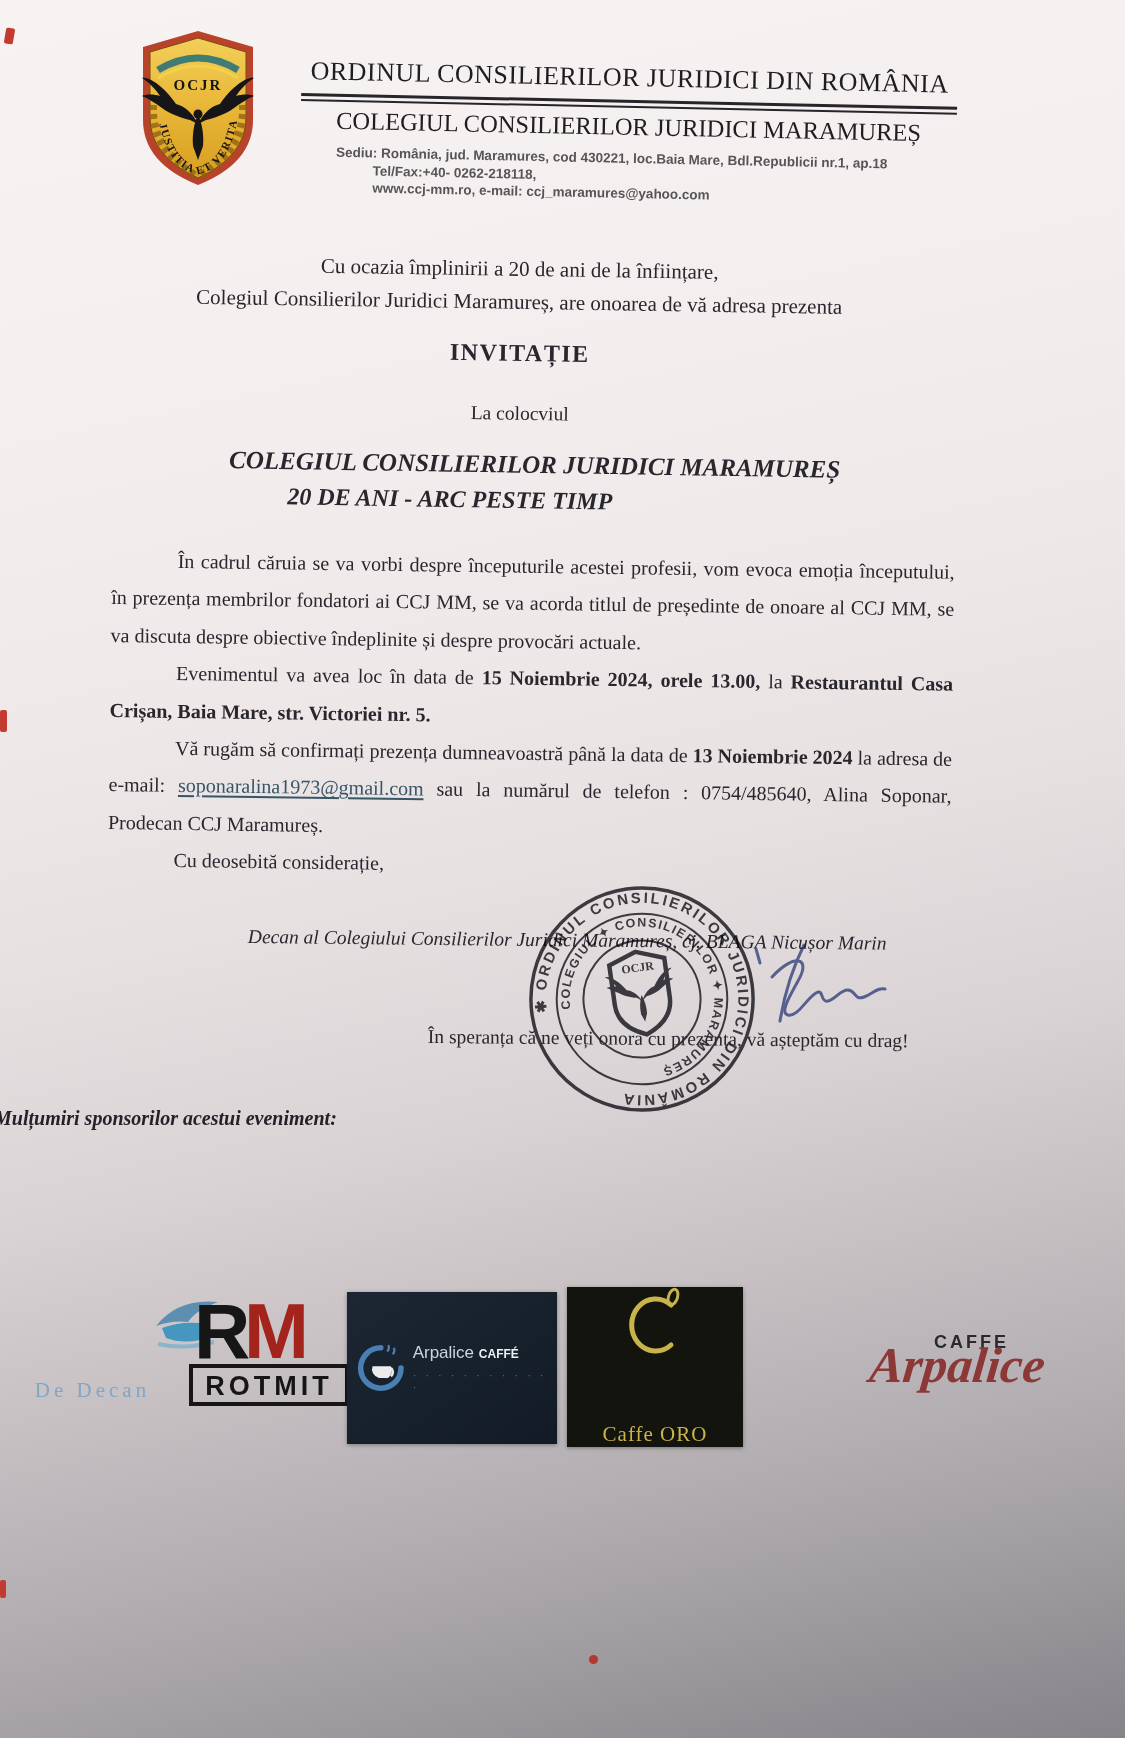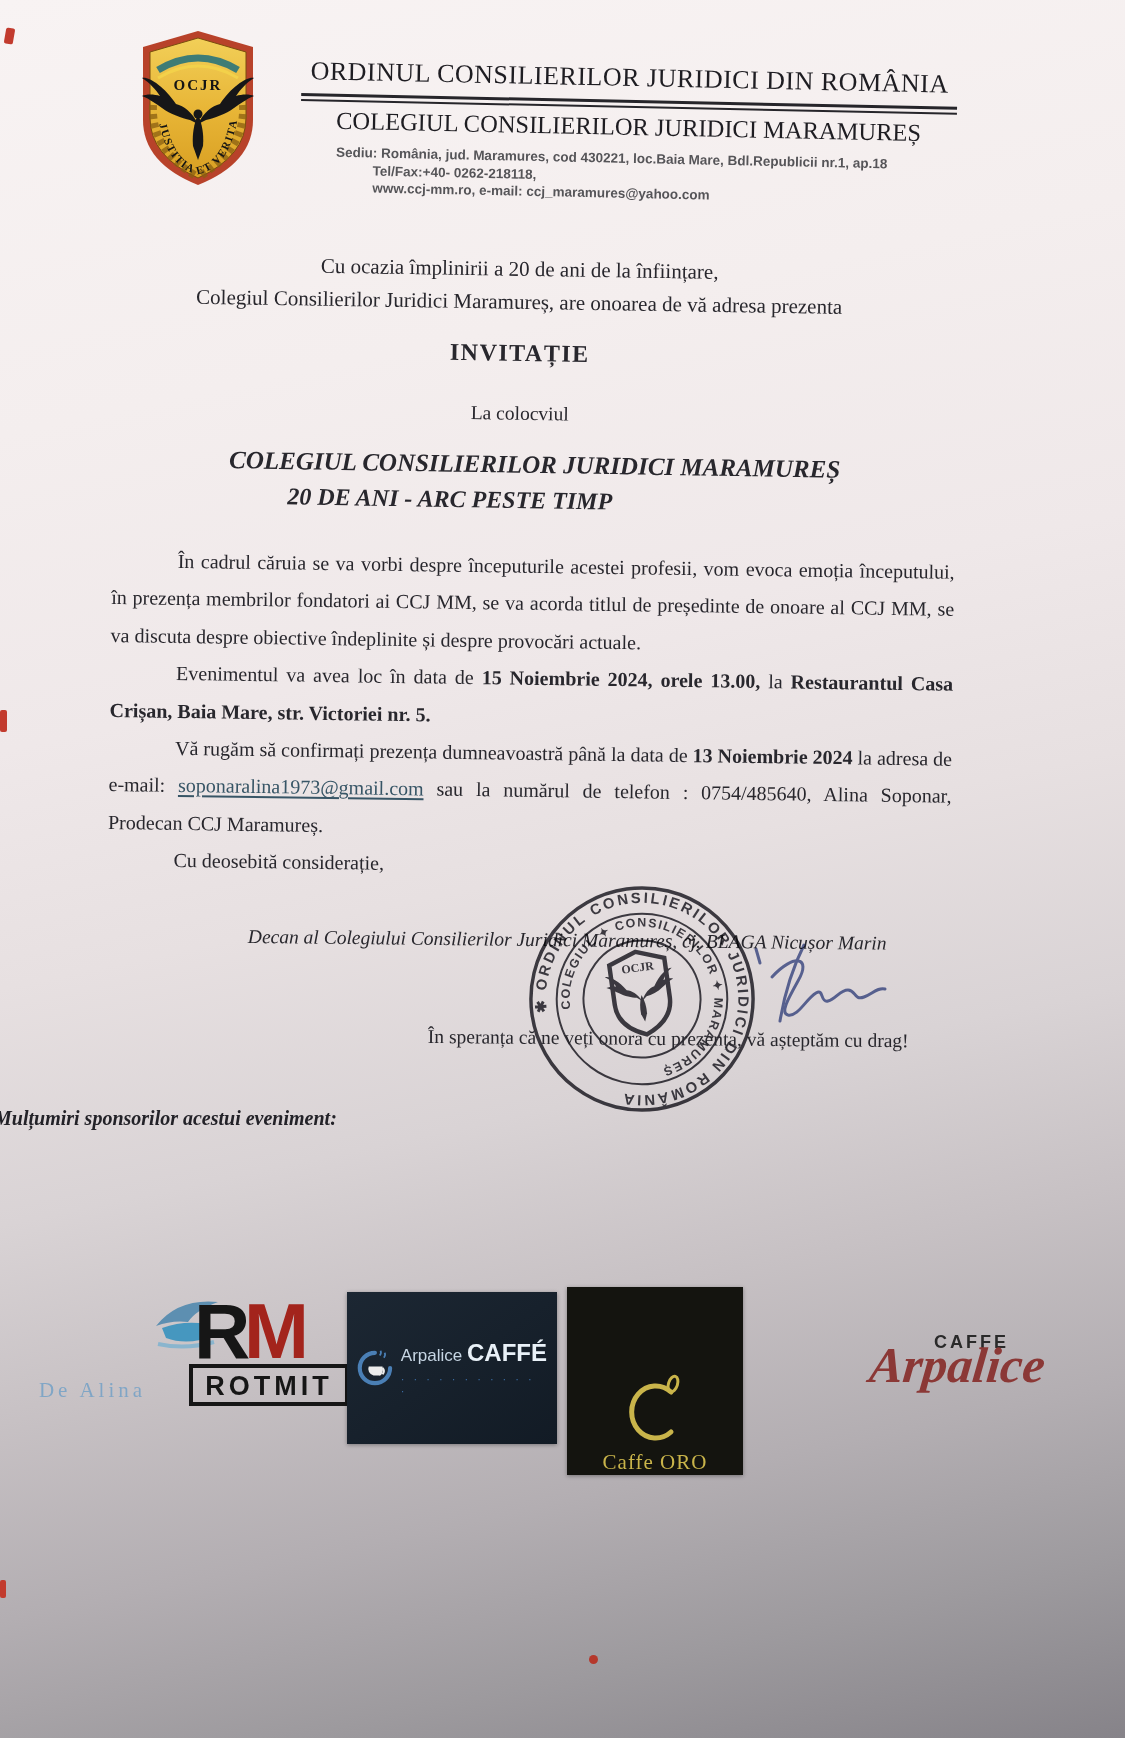--- a/index.html
+++ b/index.html
@@ -56,7 +56,7 @@
                  background:linear-gradient(145deg,#1c2733,#121b25); display:flex; align-items:center; padding:0 10px; box-sizing:border-box;}
   .espresso-text{margin-left:8px;}
   .espresso-name{font-family:"Liberation Sans",sans-serif; font-size:17px; color:#c7d6e4; white-space:nowrap;}
-  .espresso-name b{font-size:24px; color:#e9f1f8; font-weight:bold;}
+  .espresso-name b{font-size:12px; color:#e9f1f8; font-weight:bold;}
   .espresso-tagline{margin-top:6px; font-family:"Liberation Sans",sans-serif; font-size:11px; letter-spacing:3px; color:#3c6fa8;}
   .oro-card{left:567px; top:1287px; width:176px; height:188px; background:#14140f;
             display:flex; flex-direction:column; align-items:center; justify-content:flex-end;}

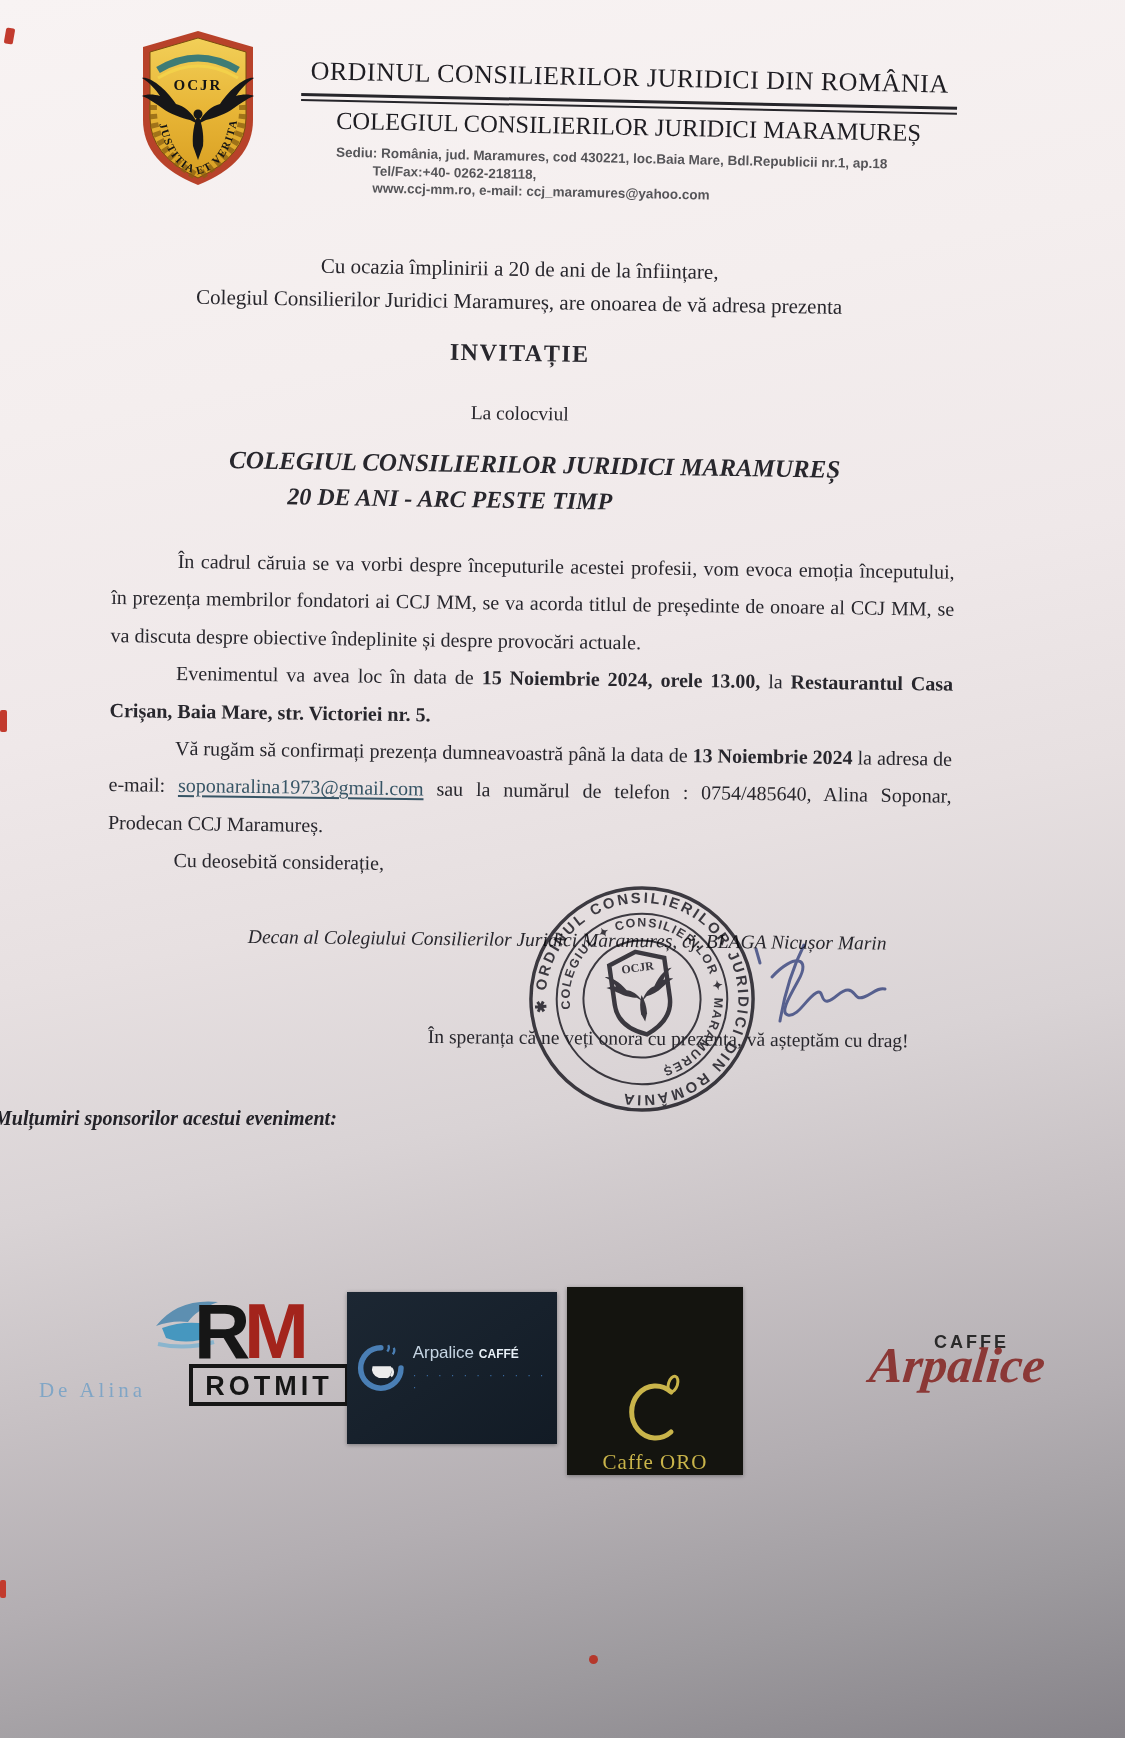--- a/index.html
+++ b/index.html
@@ -176,7 +176,7 @@
     <path d="M14,36 Q36,28 58,32 L52,48 Q34,52 18,46 Z" fill="#2f8fbe"></path>
     <path d="M10,52 Q38,58 66,50" stroke="#7fb3d0" stroke-width="4" fill="none"></path>
   </svg>
-  <div class="abs dedunca-name">De Alina</div>
+  <div class="abs dedunca-name">De Decan</div>
 
   <svg class="abs" style="left:188px;top:1286px;" width="165" height="125" viewBox="0 0 165 125">
     <text x="6" y="72" font-family="Liberation Sans, sans-serif" font-size="78" font-weight="bold" fill="#161616">R</text>

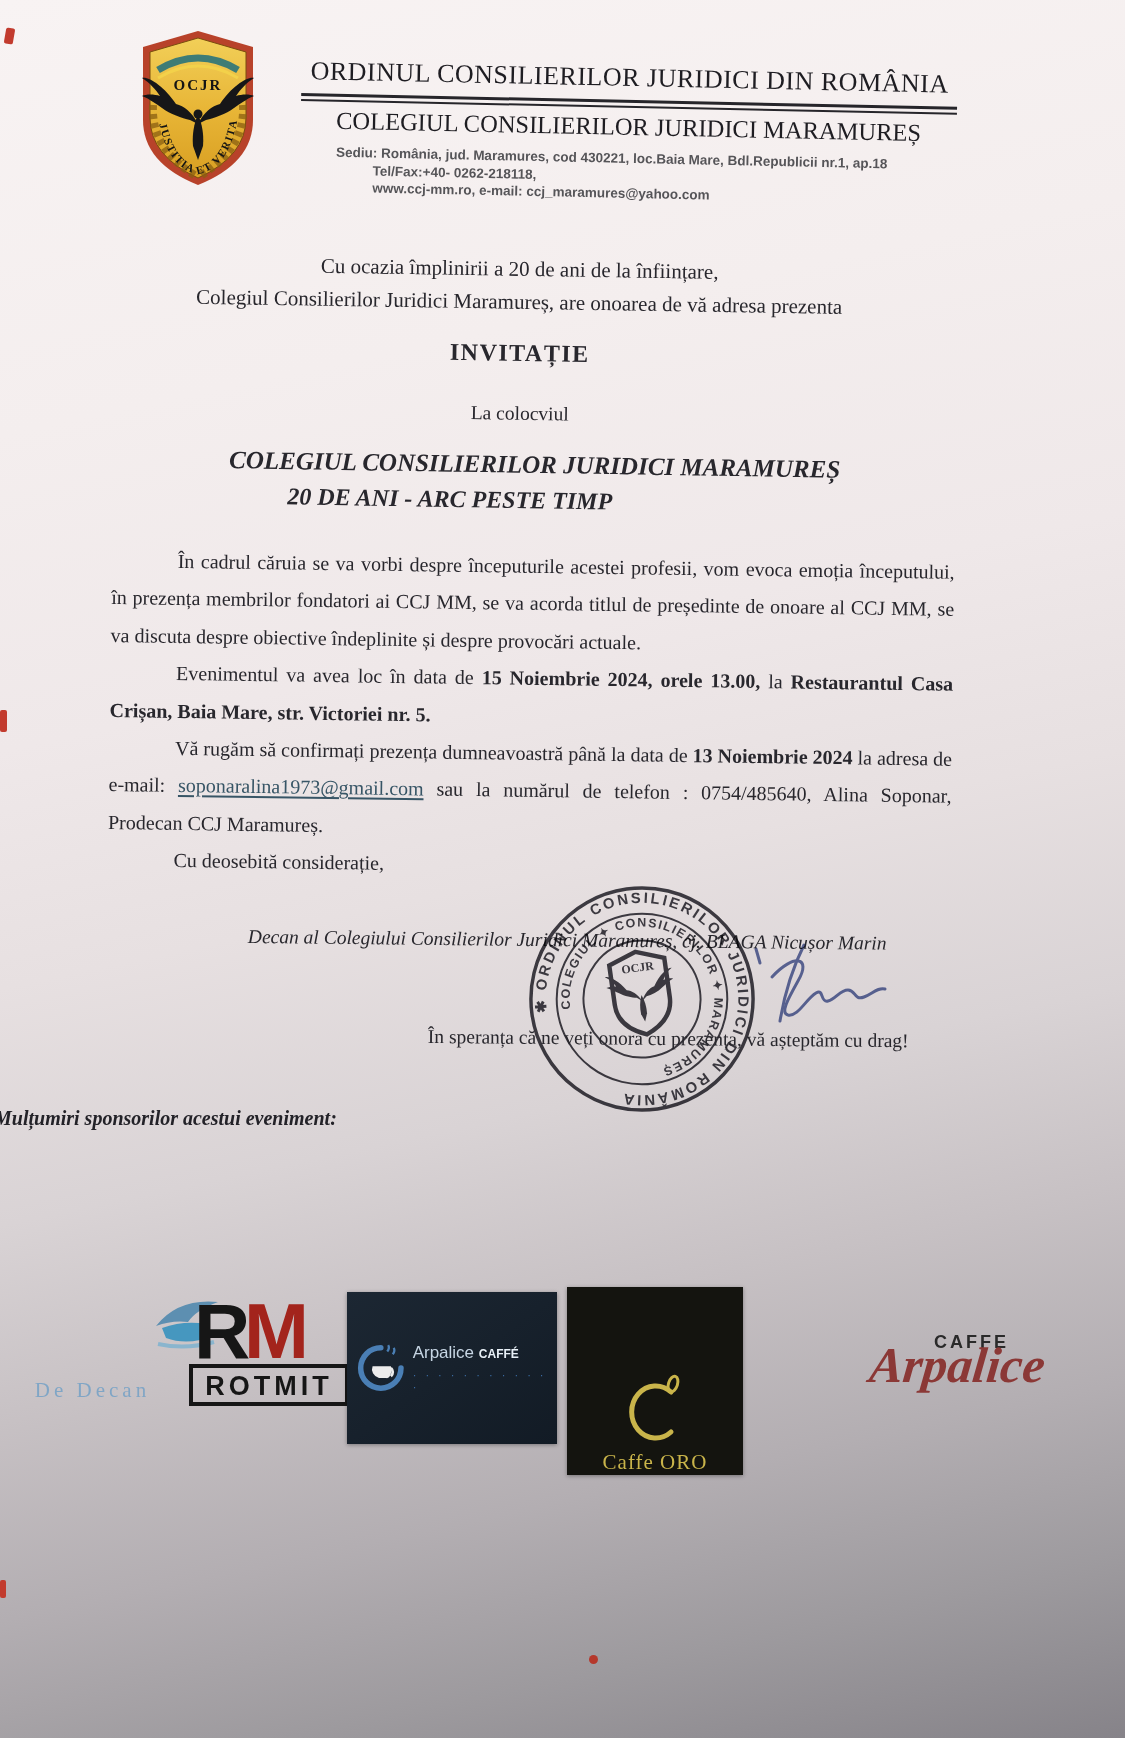--- a/index.html
+++ b/index.html
@@ -58,8 +58,8 @@
   .espresso-name{font-family:"Liberation Sans",sans-serif; font-size:17px; color:#c7d6e4; white-space:nowrap;}
   .espresso-name b{font-size:12px; color:#e9f1f8; font-weight:bold;}
   .espresso-tagline{margin-top:6px; font-family:"Liberation Sans",sans-serif; font-size:11px; letter-spacing:3px; color:#3c6fa8;}
-  .oro-card{left:567px; top:1287px; width:176px; height:188px; background:#14140f;
-            display:flex; flex-direction:column; align-items:center; justify-content:flex-end;}
+  .oro-card{left:567px; top:1287px; width:176px; height:160px; background:#14140f;
+            display:flex; flex-direction:column; align-items:center; justify-content:space-between;}
   .oro-name{margin-top:4px; font-size:21px; color:#c9b44a; letter-spacing:1px;}
   .arpalice{left:870px; top:1318px; width:240px; height:110px;}
   .arpalice-small{position:absolute; left:64px; top:14px; font-family:"Liberation Sans",sans-serif;

